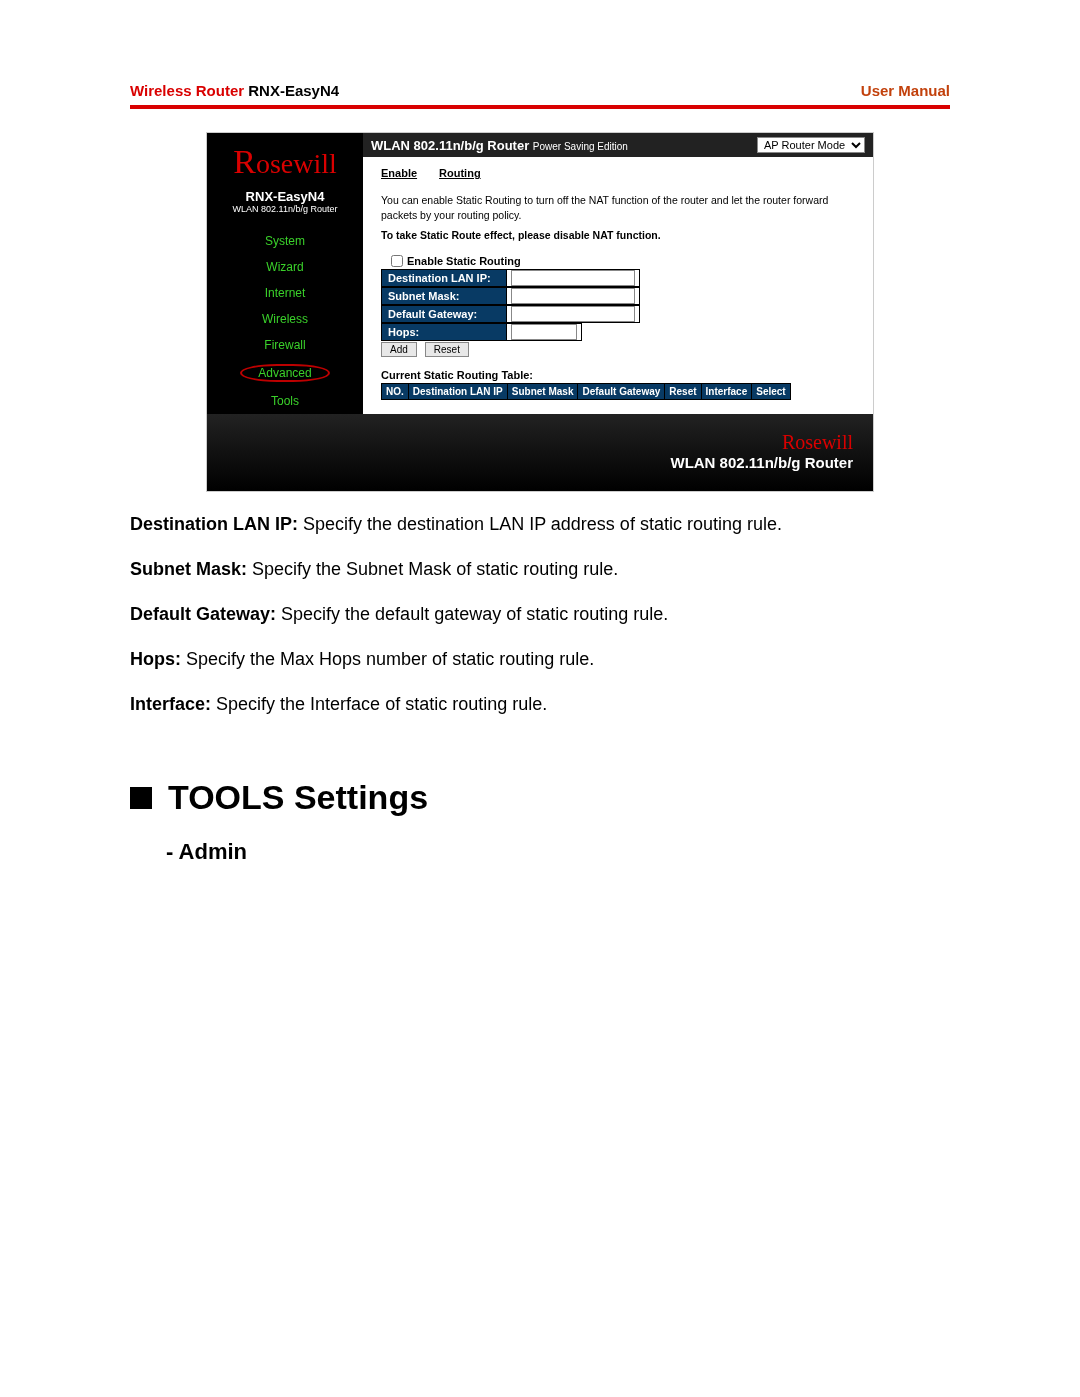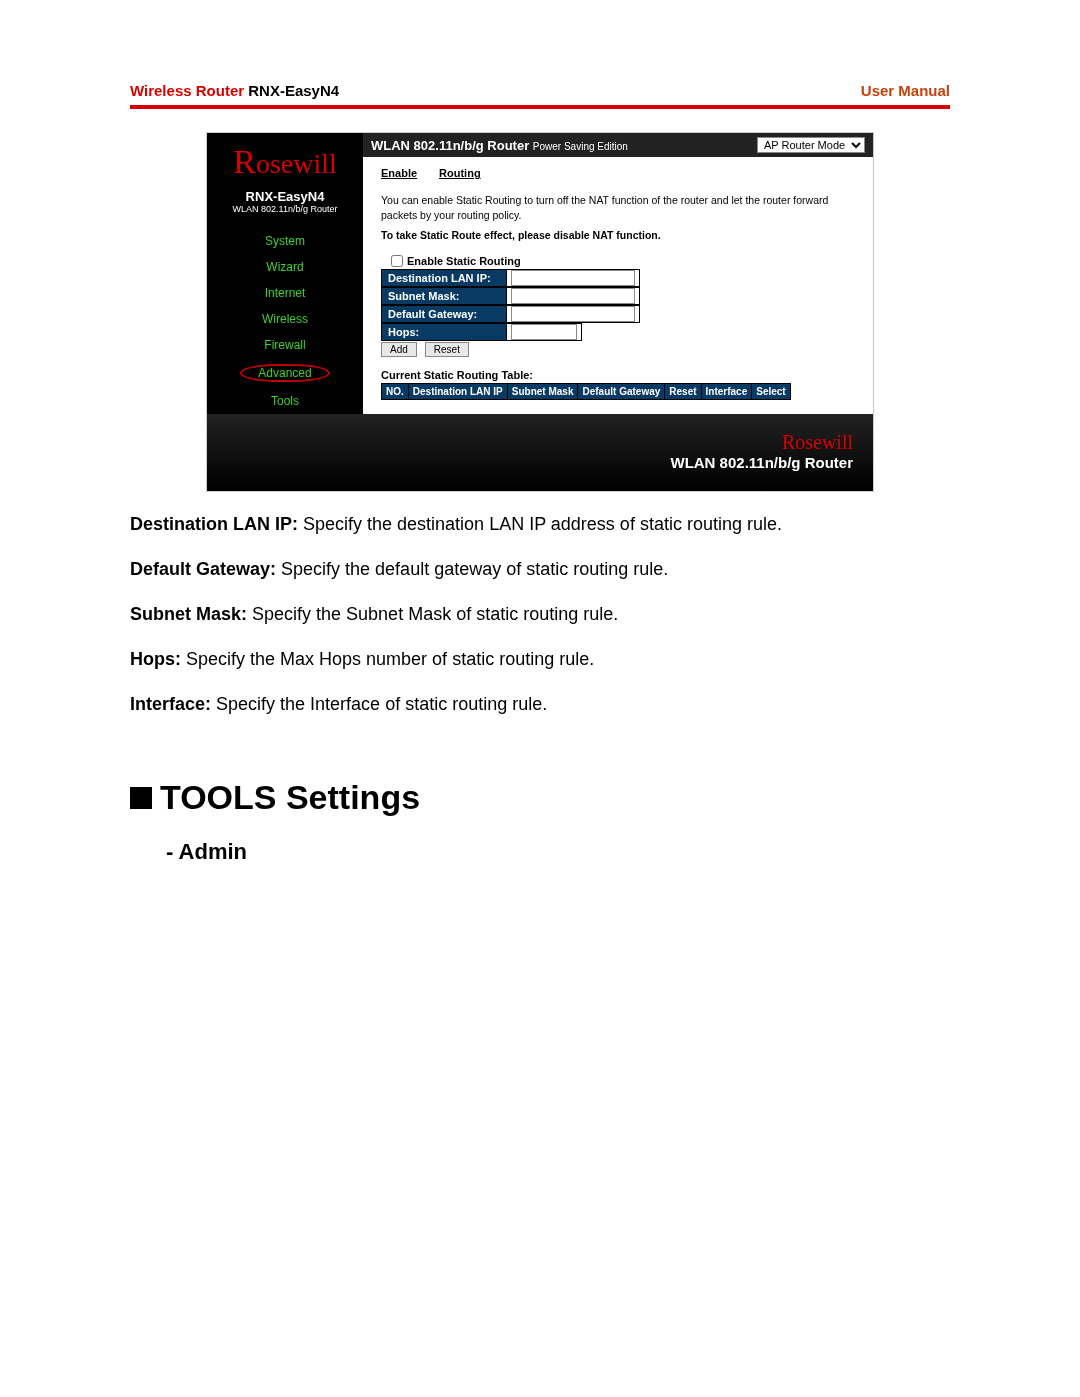--- a/index.html
+++ b/index.html
@@ -281,8 +281,8 @@
 
   <div class="body-copy">
     <p><span class="term">Destination LAN IP:</span><span> Specify the destination LAN IP address of static routing rule.</span></p>
+    <p><span class="term">Subnet Mask:</span><span> Specify the Subnet Mask of static routing rule.</span></p>
     <p><span class="term">Default Gateway:</span><span> Specify the default gateway of static routing rule.</span></p>
-    <p><span class="term">Subnet Mask:</span><span> Specify the Subnet Mask of static routing rule.</span></p>
     <p><span class="term">Hops:</span><span> Specify the Max Hops number of static routing rule.</span></p>
     <p><span class="term">Interface:</span><span> Specify the Interface of static routing rule.</span></p>
   </div>

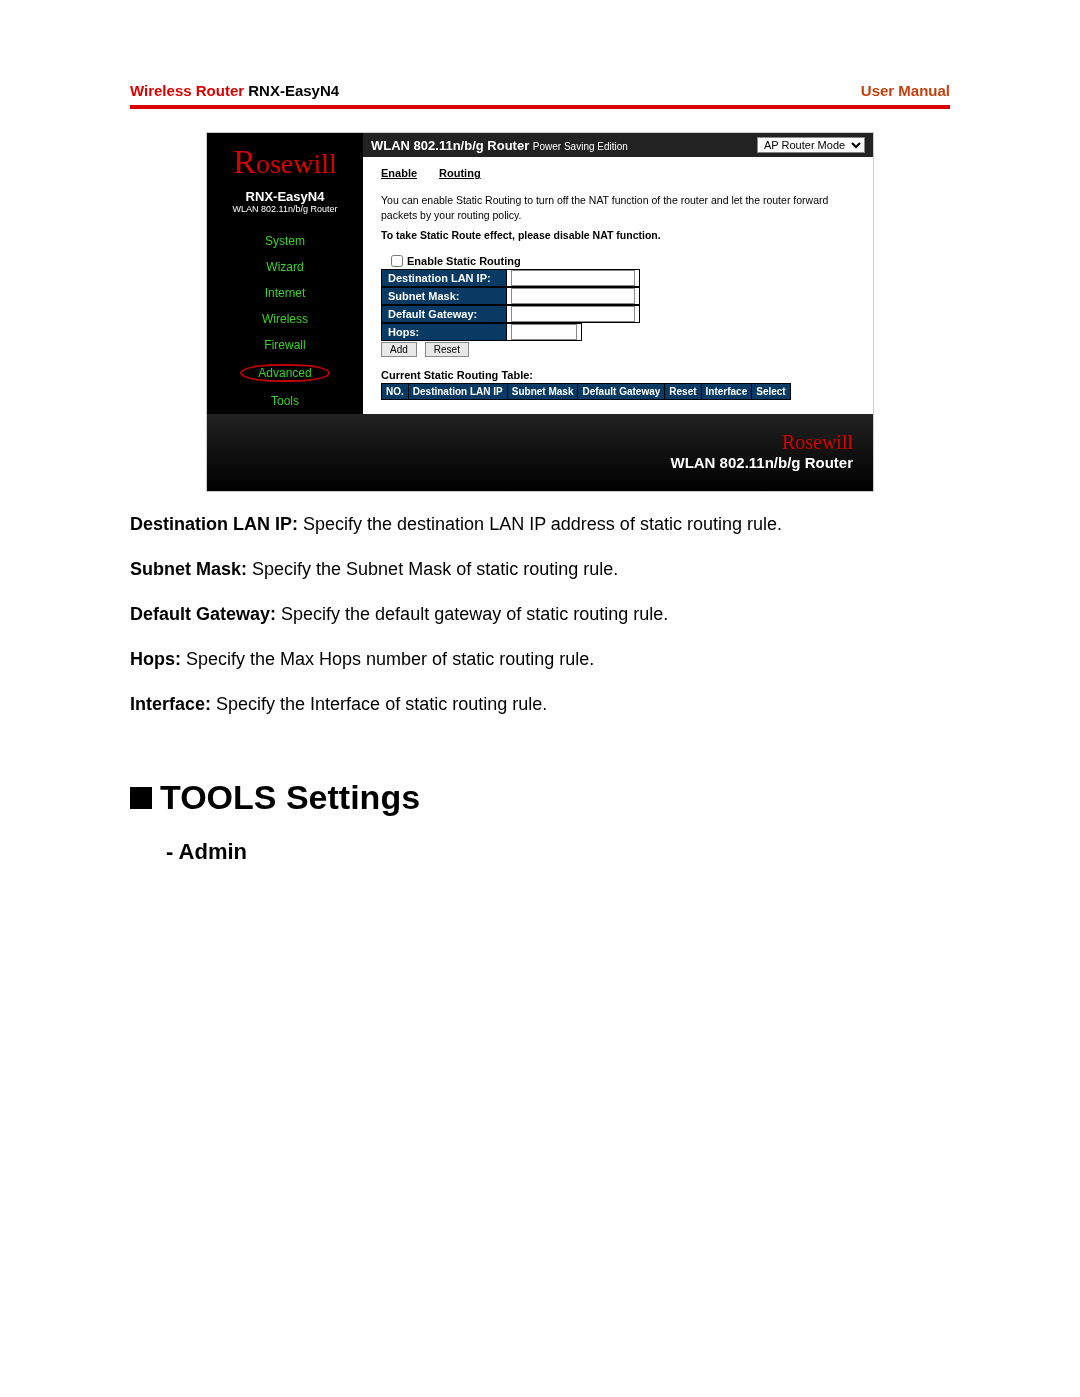--- a/index.html
+++ b/index.html
@@ -171,7 +171,7 @@
   .body-copy { font-size: 18px; line-height: 1.5; margin-top: 10px; }
   .body-copy p { margin: 10px 0 18px 0; }
   .body-copy .term { font-weight: bold; }
-  .h2-row { display: flex; align-items: center; gap: 8px; margin-top: 60px; text-align: right; }
+  .h2-row { display: flex; align-items: center; gap: 16px; margin-top: 60px; text-align: right; }
   .h2-bullet { width: 22px; height: 22px; background: #000; }
   .h2-text { font-size: 34px; font-weight: bold; }
   .h3-text { font-size: 22px; font-weight: bold; margin: 22px 0 18px 36px; }

